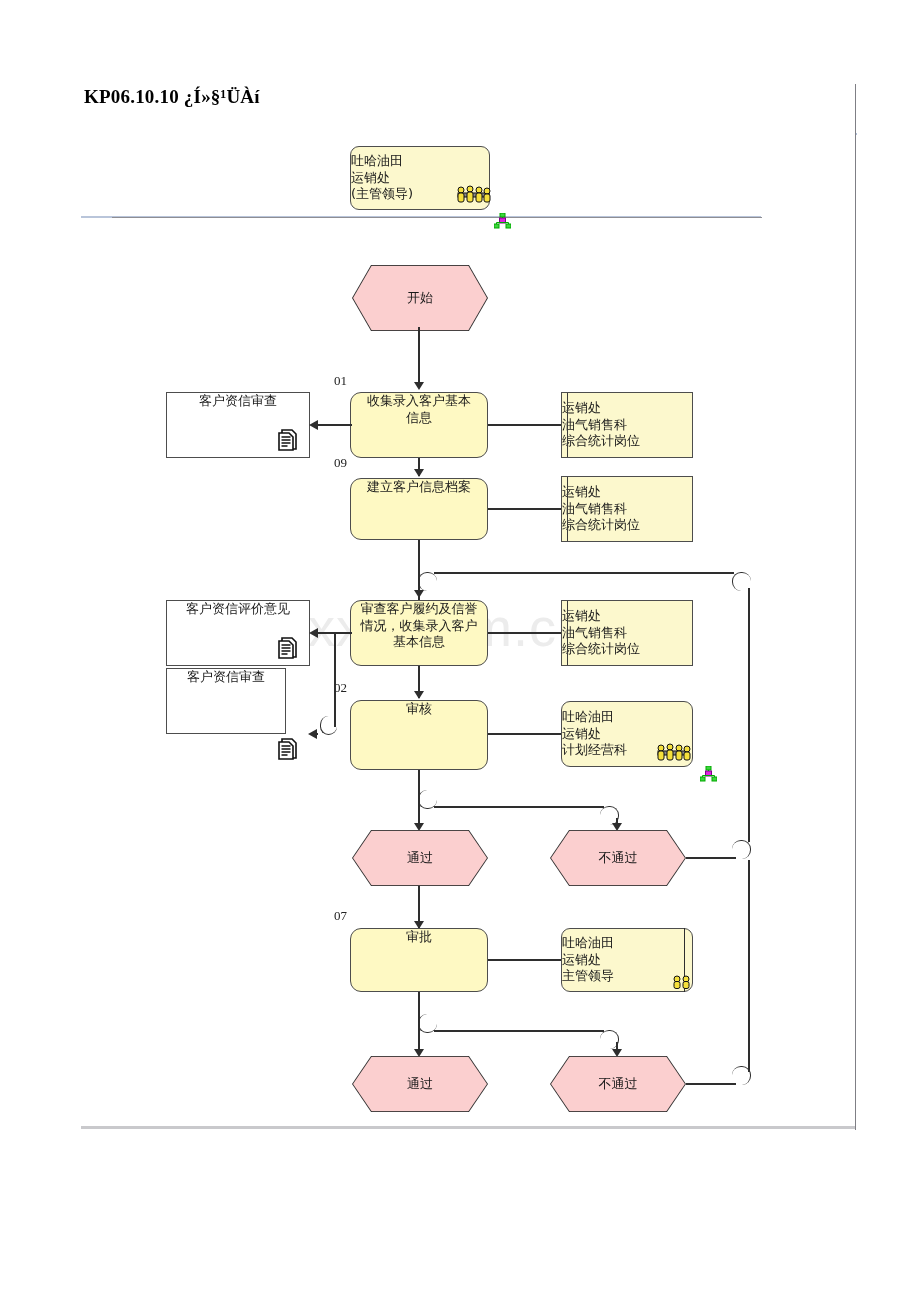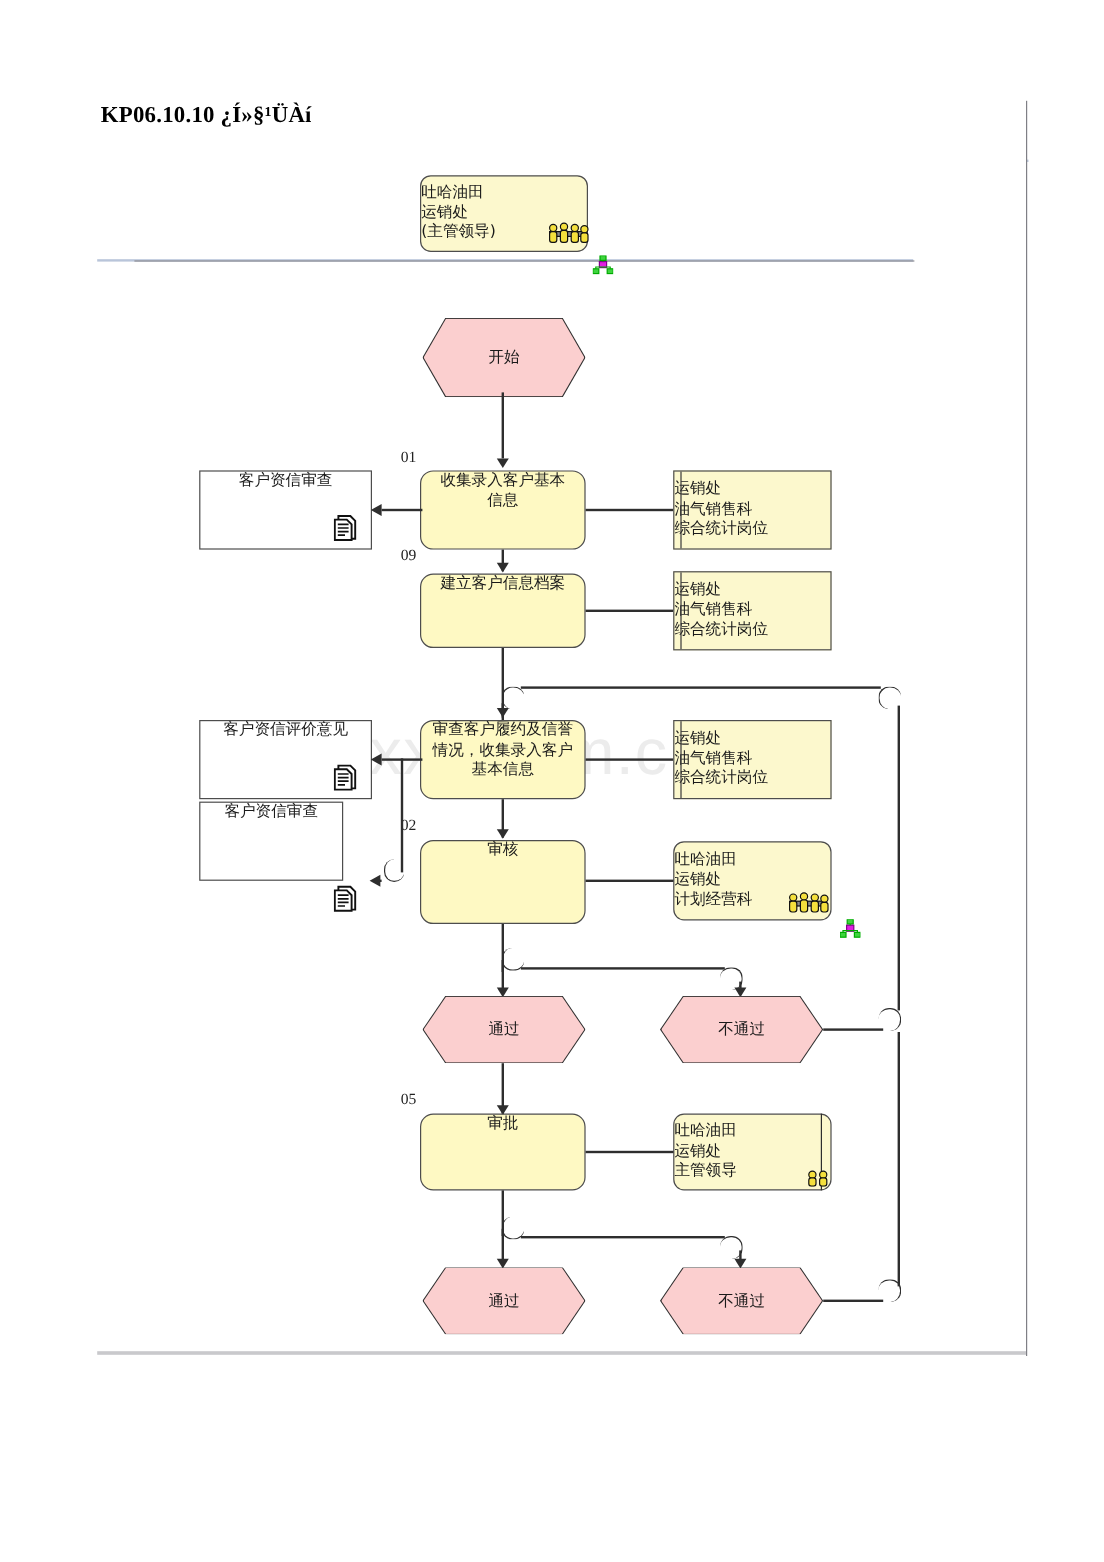--- a/index.html
+++ b/index.html
@@ -258,7 +258,7 @@
 
 <div class="ln lnv" style="left:418px;top:886px;height:44px;"></div>
 <div class="arrow-d" style="left:414px;top:921px;"></div>
-<span class="stepno" style="left:334px;top:908px;">05</span>
+<span class="stepno" style="left:334px;top:908px;">07</span>
 <div class="node proc" style="left:350px;top:928px;width:138px;height:64px;">
   <span>审批</span>
 </div>

